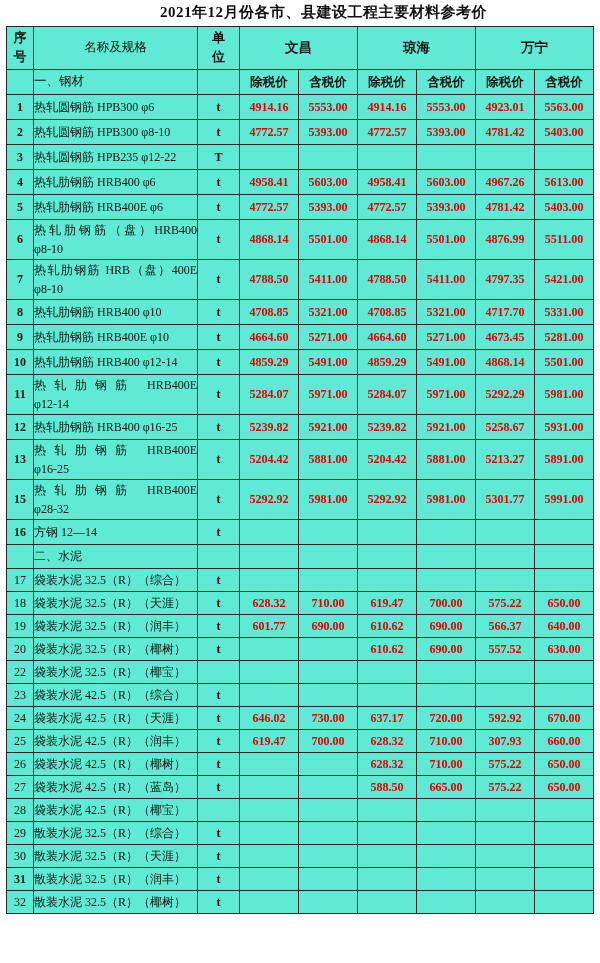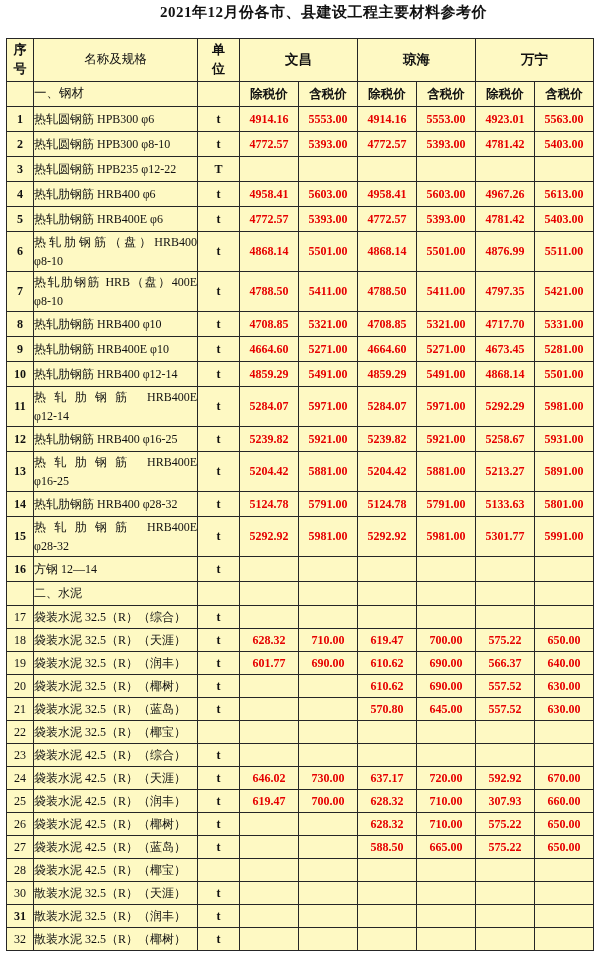--- a/index.html
+++ b/index.html
@@ -5,7 +5,7 @@
   html,body{margin:0;padding:0;background:#ffffff;}
   body{width:600px;height:963px;overflow:hidden;font-family:"Liberation Serif",serif;color:#111;}
   .page-title{height:19px;padding-top:3px;text-align:center;font-size:15px;font-weight:bold;letter-spacing:.5px;padding-left:47px;}
-  table.price{border-collapse:collapse;table-layout:fixed;width:586px;margin:16px auto;background:#fef9c3;}
+  table.price{border-collapse:collapse;table-layout:fixed;width:586px;margin:4px auto;background:#5eead4;}
   table.price th,table.price td{border:1.5px solid #262626;padding:0;overflow:hidden;vertical-align:middle;}
   tr.h1{height:43px;}
   tr.h2{height:25px;}

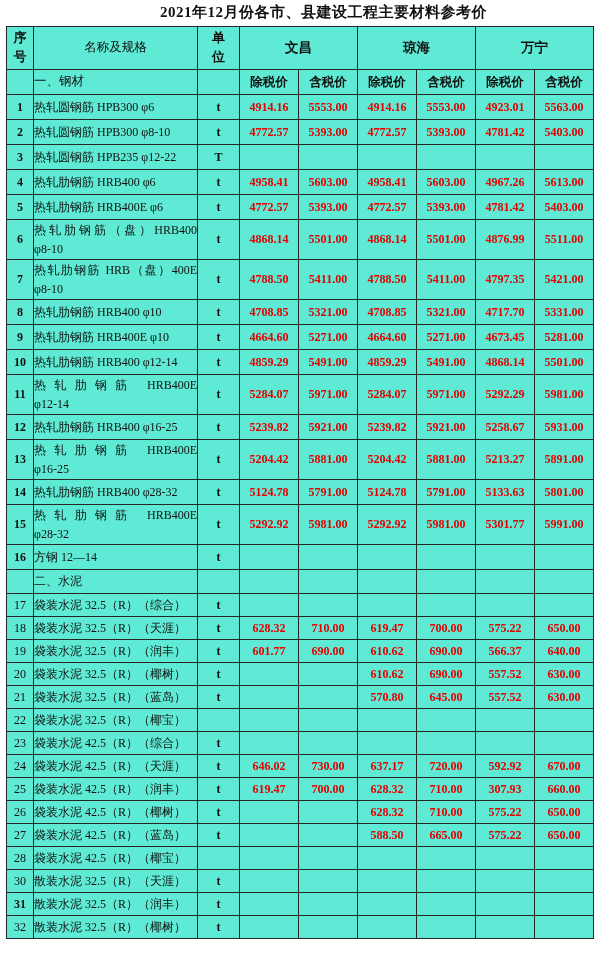--- a/index.html
+++ b/index.html
@@ -220,17 +220,6 @@
         <td class="val">5213.27</td>
         <td class="val">5891.00</td>
       </tr>
-      <tr class="steel-row">
-        <td class="no nb">14</td>
-        <td class="name">热轧肋钢筋 HRB400 φ28-32</td>
-        <td class="unit">t</td>
-        <td class="val">5124.78</td>
-        <td class="val">5791.00</td>
-        <td class="val">5124.78</td>
-        <td class="val">5791.00</td>
-        <td class="val">5133.63</td>
-        <td class="val">5801.00</td>
-      </tr>
       <tr class="tall-row">
         <td class="no nb">15</td>
         <td class="name">

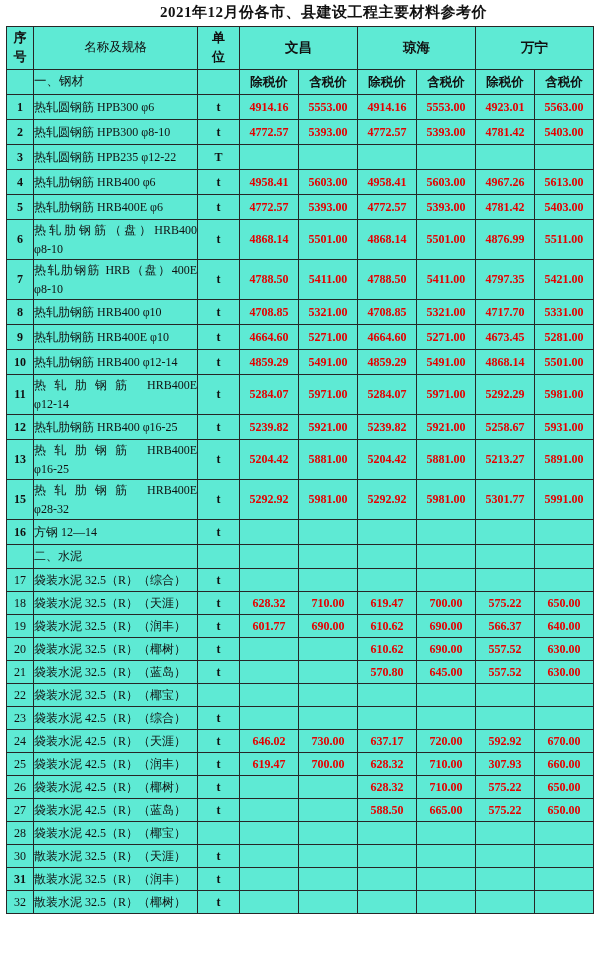--- a/index.html
+++ b/index.html
@@ -301,17 +301,6 @@
         <td class="val">630.00</td>
       </tr>
       <tr class="cem-row">
-        <td class="no">21</td>
-        <td class="name">袋装水泥 32.5（R）（蓝岛）</td>
-        <td class="unit">t</td>
-        <td class="val"></td>
-        <td class="val"></td>
-        <td class="val">570.80</td>
-        <td class="val">645.00</td>
-        <td class="val">557.52</td>
-        <td class="val">630.00</td>
-      </tr>
-      <tr class="cem-row">
         <td class="no">22</td>
         <td class="name">袋装水泥 32.5（R）（椰宝）</td>
         <td class="unit"></td>

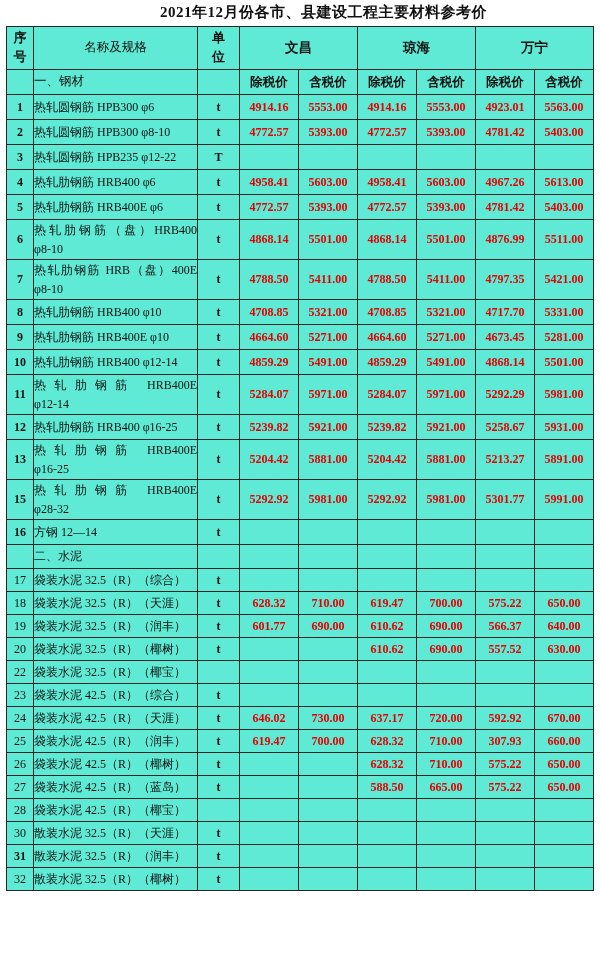--- a/index.html
+++ b/index.html
@@ -378,6 +378,17 @@
         <td class="val"></td>
       </tr>
       <tr class="cem-row">
+        <td class="no">29</td>
+        <td class="name">散装水泥 32.5（R）（综合）</td>
+        <td class="unit">t</td>
+        <td class="val"></td>
+        <td class="val"></td>
+        <td class="val"></td>
+        <td class="val"></td>
+        <td class="val"></td>
+        <td class="val"></td>
+      </tr>
+      <tr class="cem-row">
         <td class="no">30</td>
         <td class="name">散装水泥 32.5（R）（天涯）</td>
         <td class="unit">t</td>

